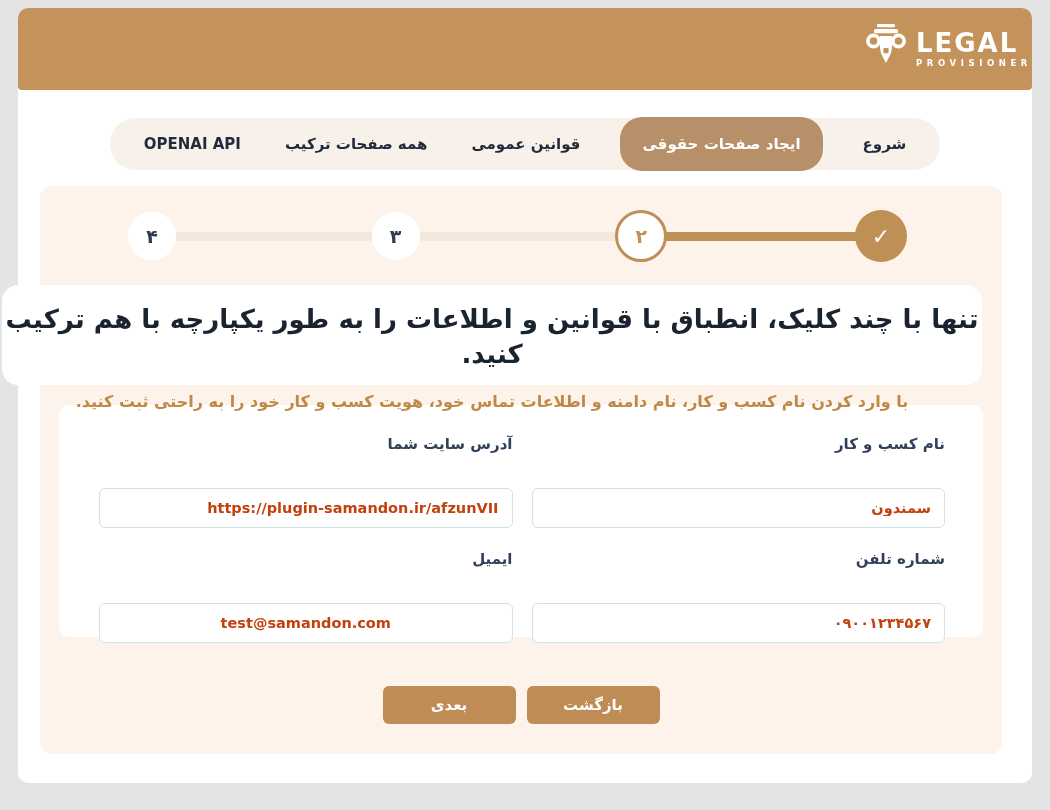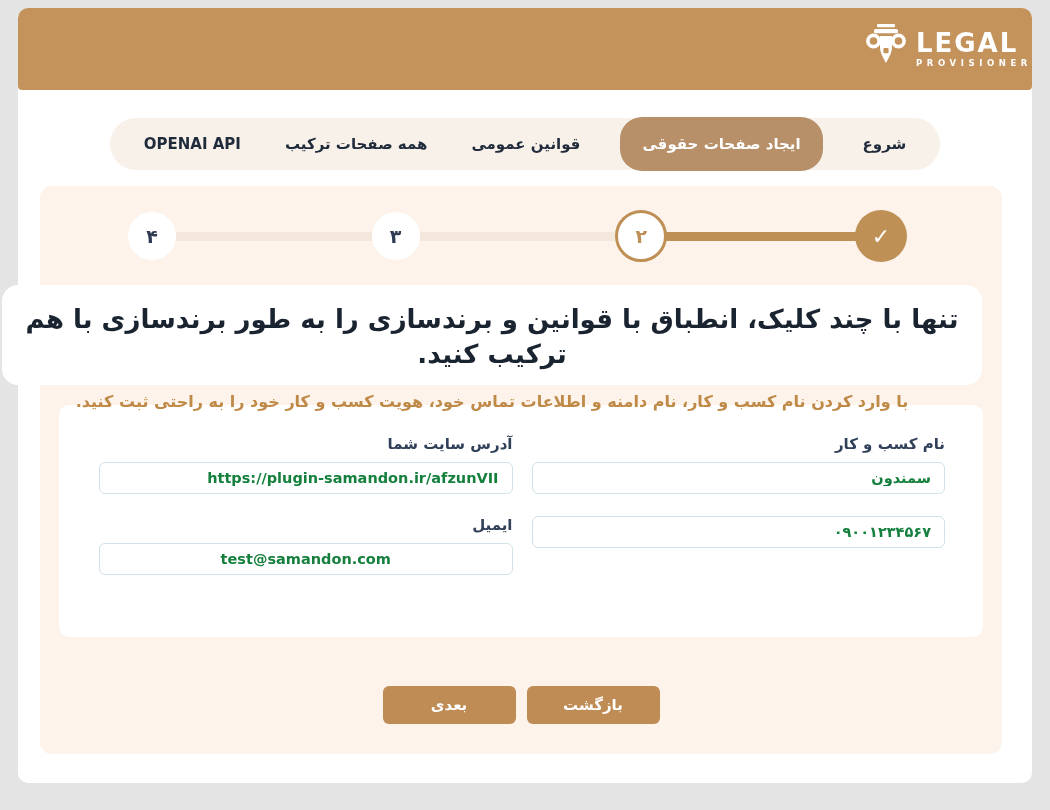--- a/index.html
+++ b/index.html
@@ -238,7 +238,7 @@
     </div>
 
     <div class="hero">
-      <div class="hero-title">تنها با چند کلیک، انطباق با قوانین و برندسازی را به طور برندسازی با هم ترکیب کنید.</div>
+      <div class="hero-title">تنها با چند کلیک، انطباق با قوانین و اطلاعات را به طور یکپارچه با هم ترکیب کنید.</div>
       <div class="hero-subtitle">با وارد کردن نام کسب و کار، نام دامنه و اطلاعات تماس خود، هویت کسب و کار خود را به راحتی ثبت کنید.</div>
     </div>
 

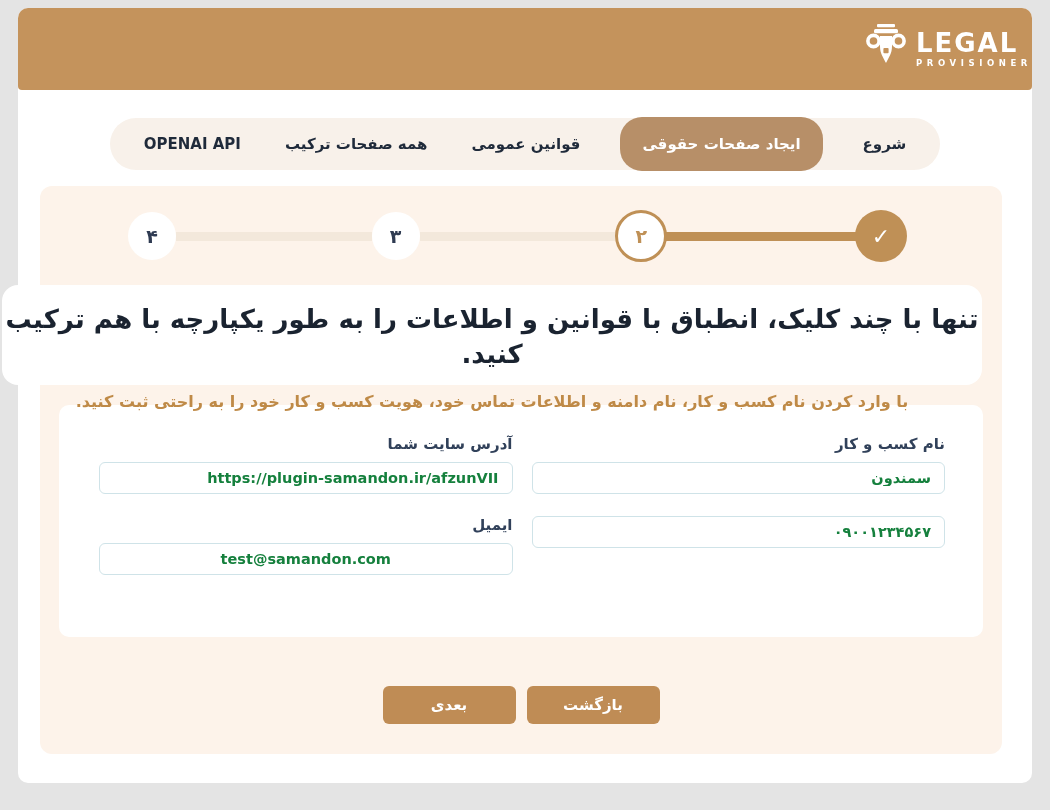--- a/index.html
+++ b/index.html
@@ -148,7 +148,7 @@
     column-gap: 19px;
     row-gap: 22px;
   }
-  .field { display: flex; flex-direction: column; }
+  .field { display: flex; flex-direction: column; gap: 26px; }
   .field-label {
     font-size: 15px;
     font-weight: bold;

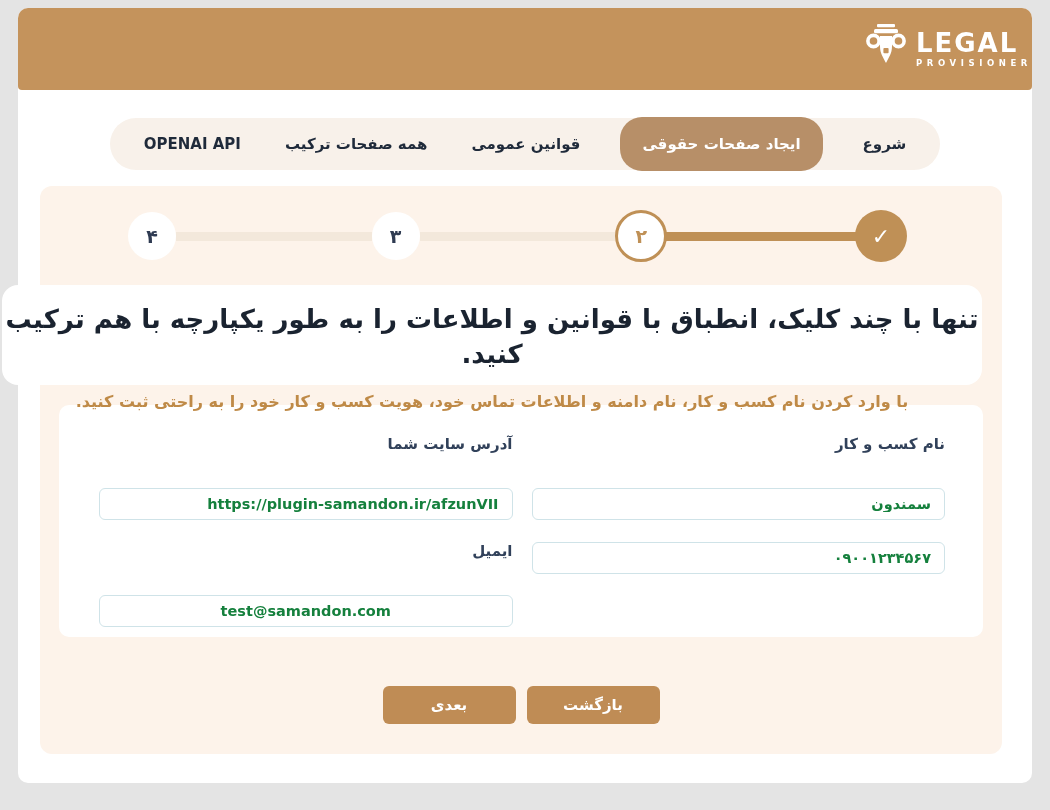--- a/index.html
+++ b/index.html
@@ -157,14 +157,14 @@
     text-align: right;
   }
   .field-input {
-    height: 32px;
+    height: 40px;
     border: 1px solid #cfe3e8;
     border-radius: 6px;
     background: #ffffff;
     font-family: "DejaVu Sans", sans-serif;
     font-size: 14.5px;
     font-weight: bold;
-    color: #15803d;
+    color: #c2410c;
     padding: 0 13px;
     text-align: right;
     outline: none;

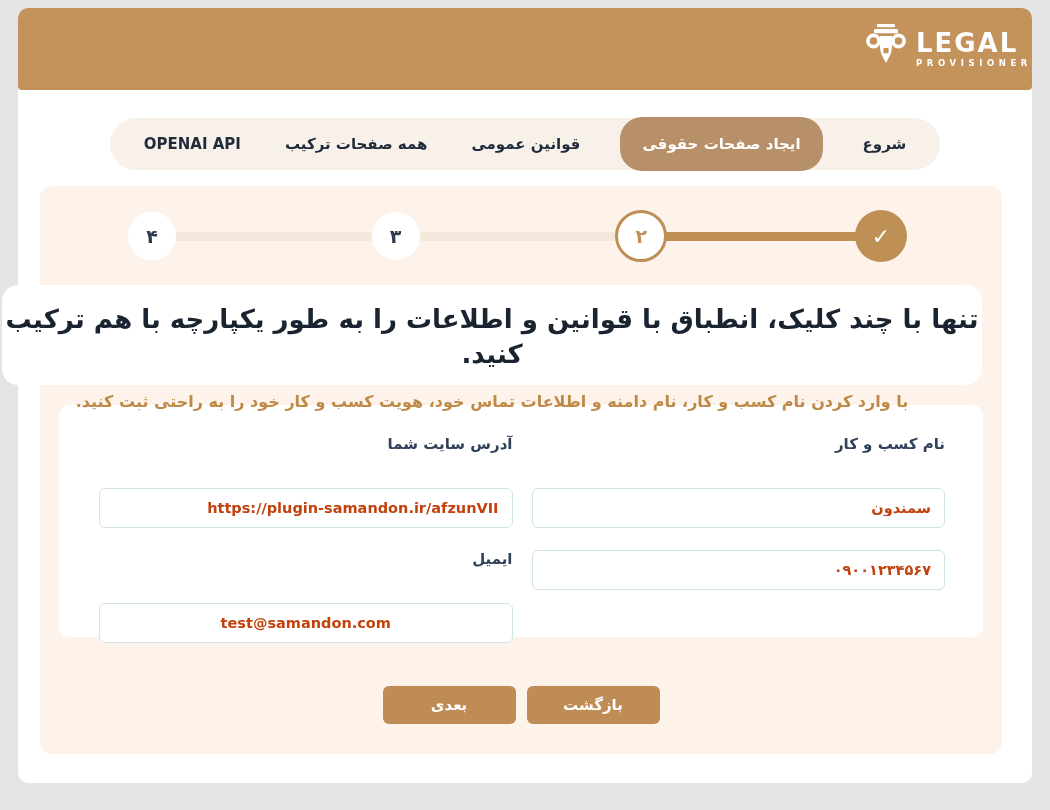--- a/index.html
+++ b/index.html
@@ -253,6 +253,7 @@
           <input class="field-input" dir="ltr" style="text-align: right;" type="text" value="https://plugin-samandon.ir/afzunVII">
         </div>
         <div class="field">
+          <label class="field-label">شماره تلفن</label>
           <input class="field-input" dir="rtl" type="text" value="۰۹۰۰۱۲۳۴۵۶۷" style="">
         </div>
         <div class="field">

